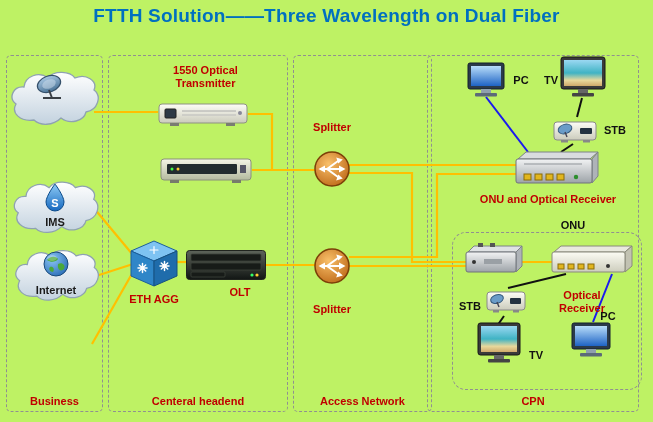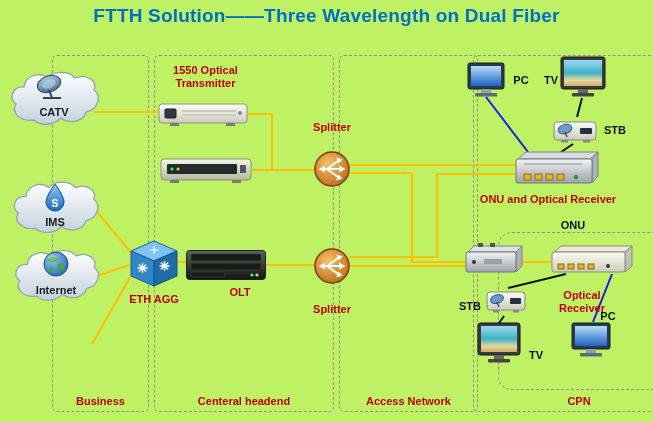--- a/index.html
+++ b/index.html
@@ -142,7 +142,6 @@
       <line x1="15" y1="18" x2="18" y2="26" stroke="#3a3f45" stroke-width="2"></line>
       <line x1="9" y1="26" x2="27" y2="26" stroke="#3a3f45" stroke-width="2"></line>
     </svg>
-    <span class="cloud-label">CATV</span>
   </div>
 
   <div class="cloud" style="left:10px;top:178px;width:90px;height:60px">

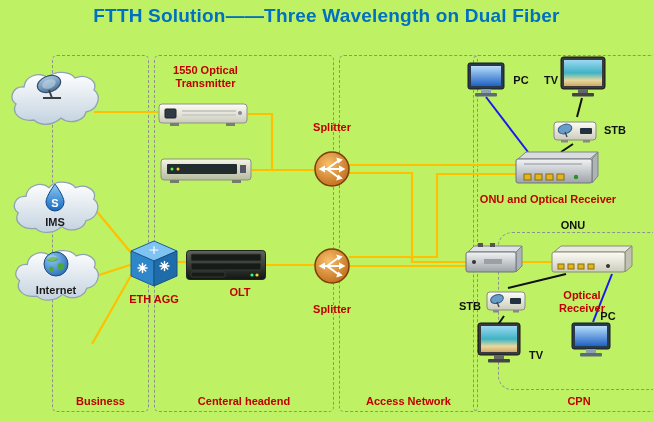--- a/index.html
+++ b/index.html
@@ -7,7 +7,7 @@
          font-family:"Liberation Sans",sans-serif;}
   .title{position:absolute;top:5px;left:0;width:100%;text-align:center;
          font-size:19px;font-weight:bold;color:#0070C0;letter-spacing:.2px;z-index:5;}
-  .zone{position:absolute;border:1.6px dashed #909090;border-radius:5px;z-index:1;background:transparent;margin-left:46px;}
+  .zone{position:absolute;border:1.6px dashed #909090;border-radius:5px;z-index:1;background:transparent;}
   .zone.rounded{border-radius:14px;}
   .zone-label{position:absolute;left:0;bottom:4px;width:100%;text-align:center;
               font-size:11px;font-weight:bold;color:#C00000;}

